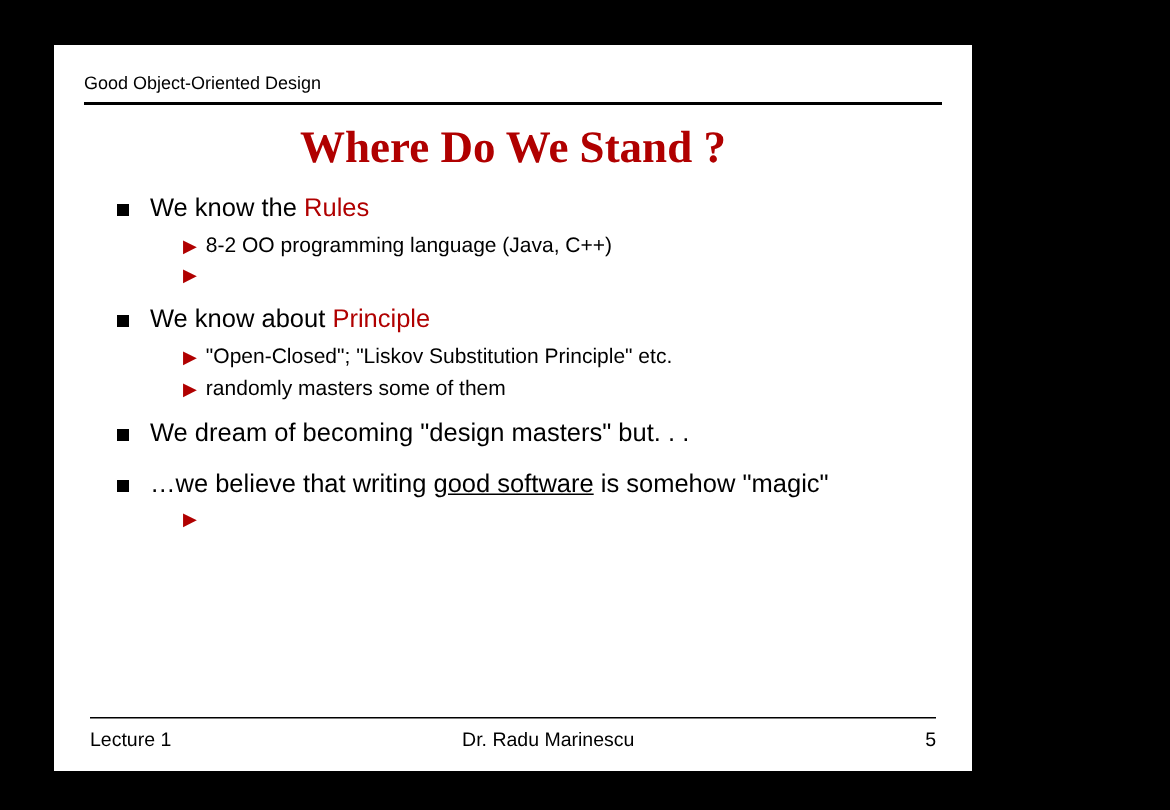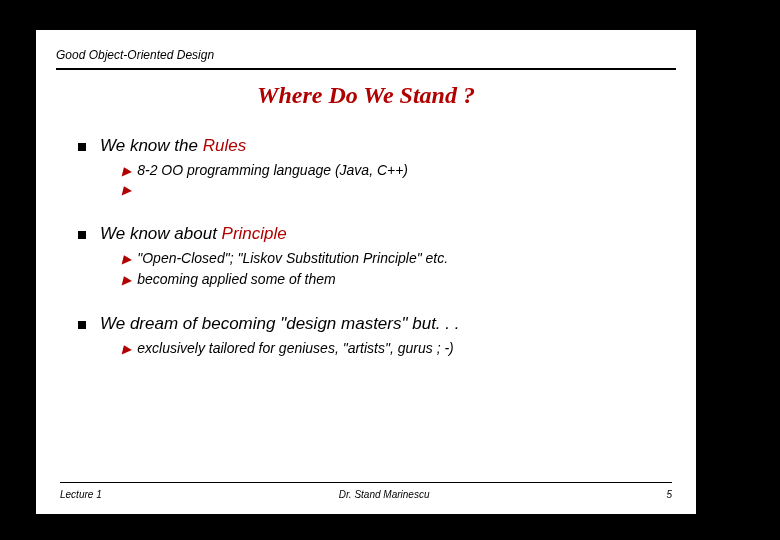--- a/index.html
+++ b/index.html
@@ -14,10 +14,9 @@
     position: absolute;
     left: 36px;
     top: 30px;
-    width: 660px;
+    width: 612px;
     height: 484px;
     background: #fff;
-    font-style: italic;
   }
   .header {
     padding: 18px 20px 4px 20px;

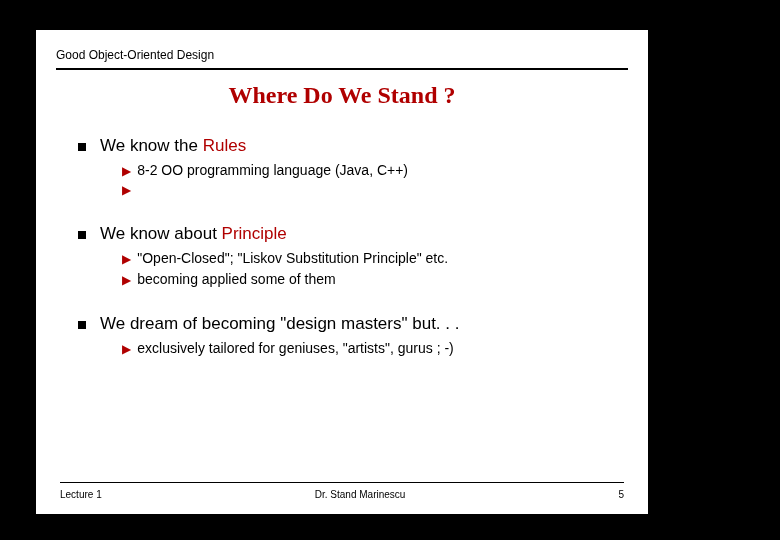--- a/index.html
+++ b/index.html
@@ -32,7 +32,7 @@
     text-align: center;
     color: #b00000;
     font-family: Georgia, 'Times New Roman', serif;
-    font-size: 24px;
+    font-size: 30px;
     font-weight: bold;
     margin-top: 12px;
   }

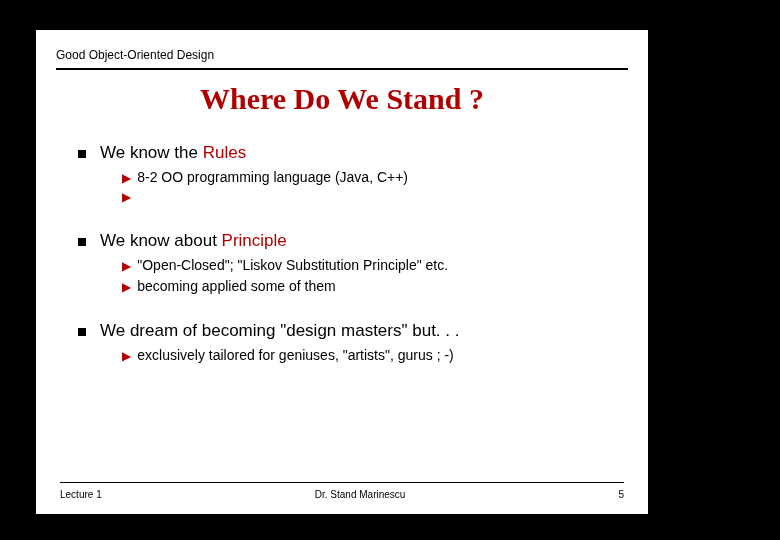--- a/index.html
+++ b/index.html
@@ -44,7 +44,7 @@
     align-items: baseline;
     font-size: 17px;
     color: #000;
-    margin-top: 26px;
+    margin-top: 12px;
   }
   .lvl1 .bullet-sq {
     width: 8px; height: 8px;

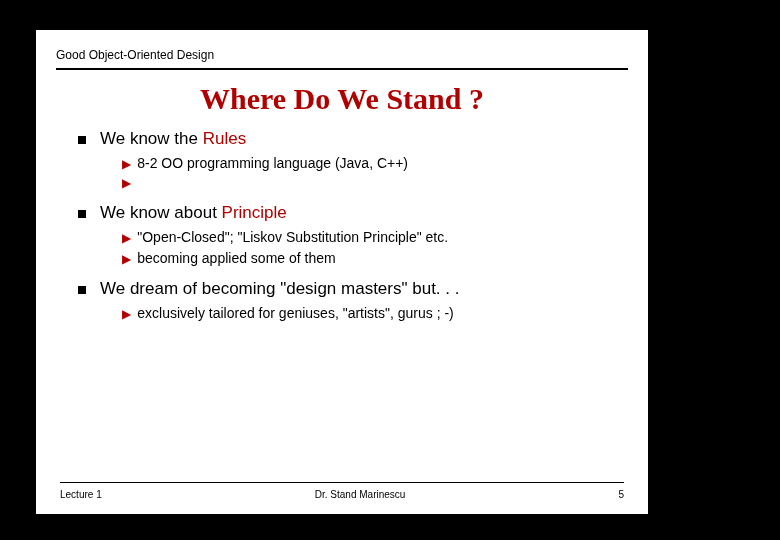--- a/index.html
+++ b/index.html
@@ -126,7 +126,7 @@
     </div>
     <div class="lvl2">
       <span class="arrow">▶</span>
-      <span>becoming applied some of them</span>
+      <span>randomly masters some of them</span>
     </div>
 
     <div class="lvl1">

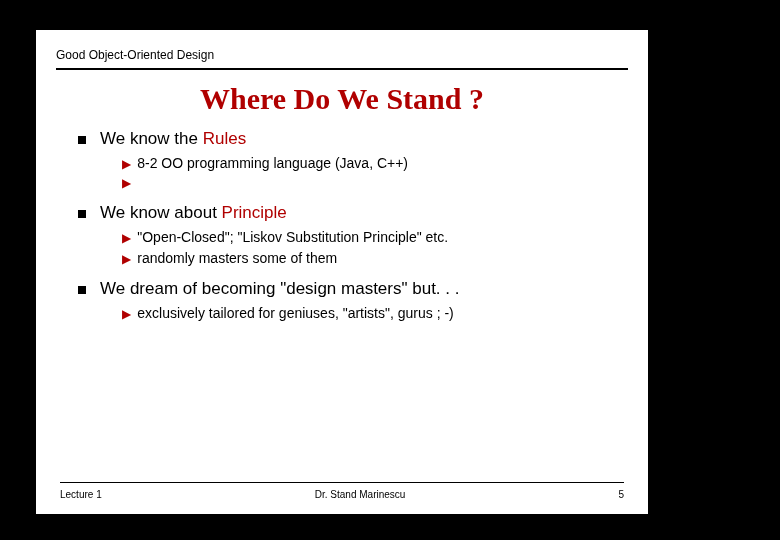--- a/index.html
+++ b/index.html
@@ -136,6 +136,12 @@
       </div>
     </div>
 
+    <div class="lvl1">
+      <div class="bullet-sq"></div>
+      <div class="txt">
+        <span>…we believe that writing </span><span class="under">good software</span><span> is somehow "magic"</span>
+      </div>
+    </div>
     <div class="lvl2">
       <span class="arrow">▶</span>
       <span>exclusively tailored for geniuses, "artists", gurus ; -)</span>

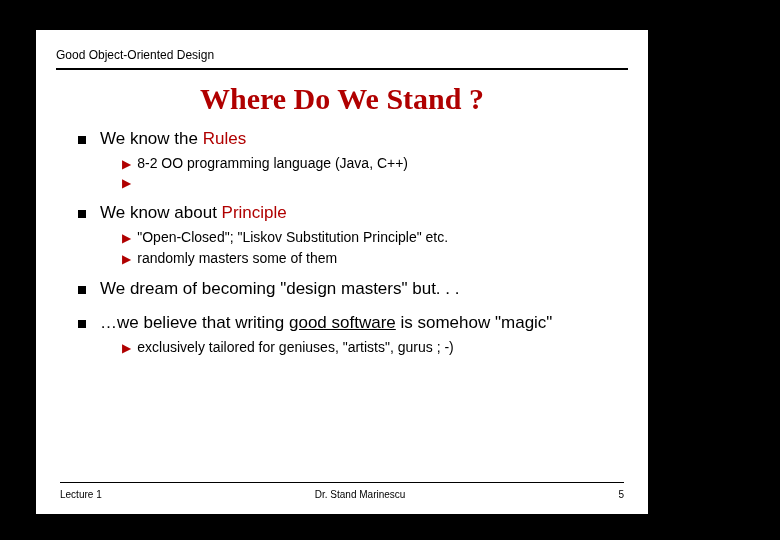--- a/index.html
+++ b/index.html
@@ -144,7 +144,6 @@
     </div>
     <div class="lvl2">
       <span class="arrow">▶</span>
-      <span>exclusively tailored for geniuses, "artists", gurus ; -)</span>
     </div>
 
   </div>

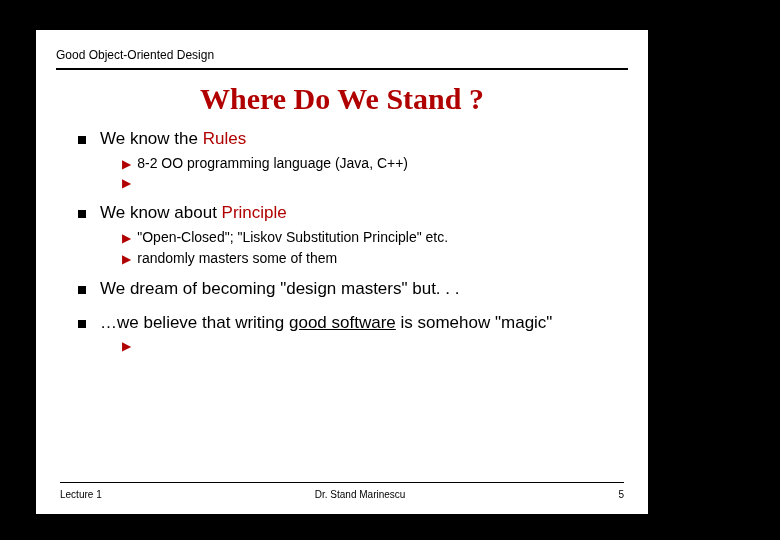--- a/index.html
+++ b/index.html
@@ -83,7 +83,7 @@
   .footer-row {
     display: flex;
     justify-content: space-between;
-    font-size: 10px;
+    font-size: 13px;
     color: #000;
     text-align: right;
   }

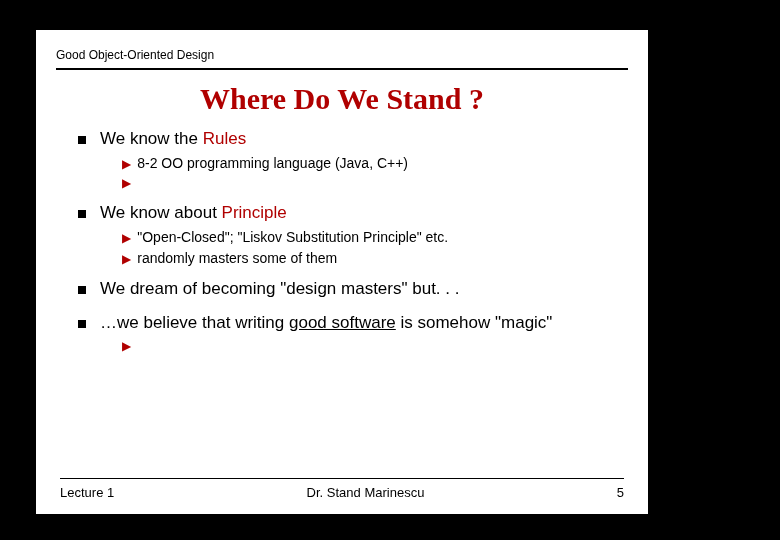--- a/index.html
+++ b/index.html
@@ -152,7 +152,7 @@
     <hr class="footer-rule">
     <div class="footer-row">
       <span>Lecture 1</span>
-      <span>Dr. Stand Marinescu</span>
+      <span>Dr. Radu Marinescu</span>
       <span>5</span>
     </div>
   </div>

